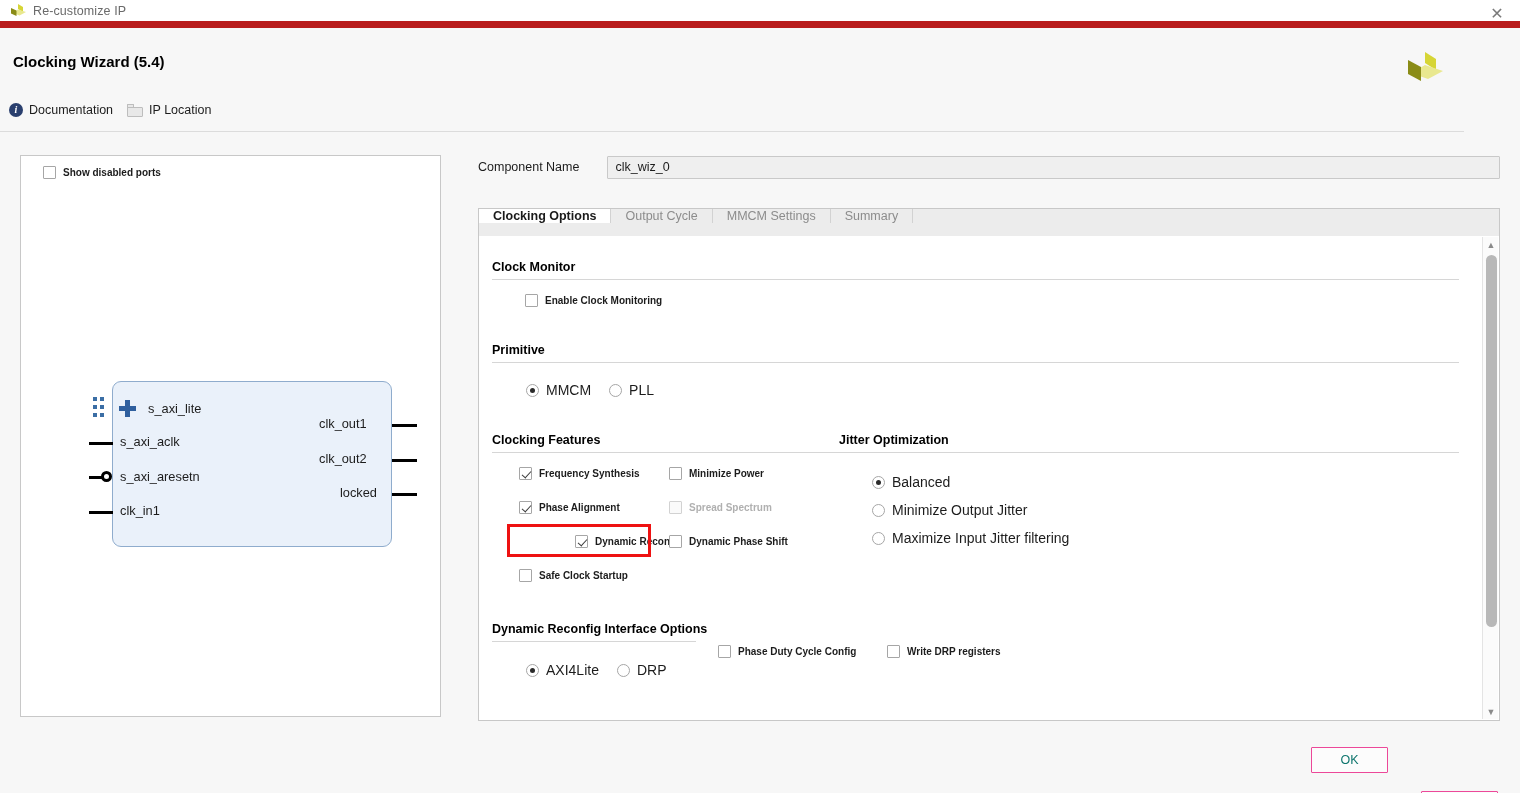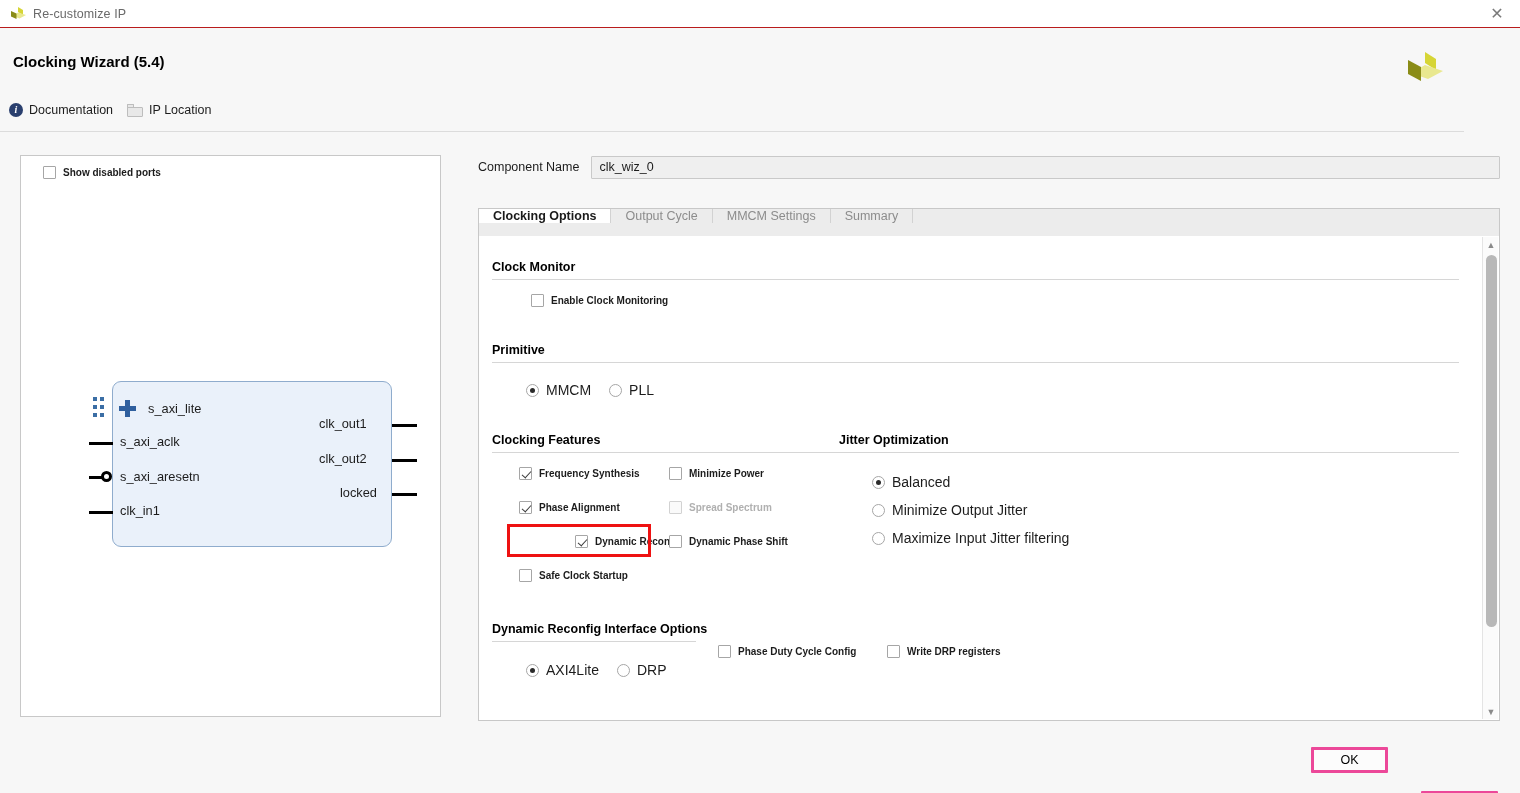--- a/index.html
+++ b/index.html
@@ -22,7 +22,7 @@
     position: absolute; left: 0; top: 0;
     width: 1520px; height: 28px;
     background: #ffffff;
-    border-bottom: 1px solid #b91c1c;
+    border-bottom: 7px solid #b91c1c;
     display: flex; align-items: center;
   }
   .titlebar .tb-logo {

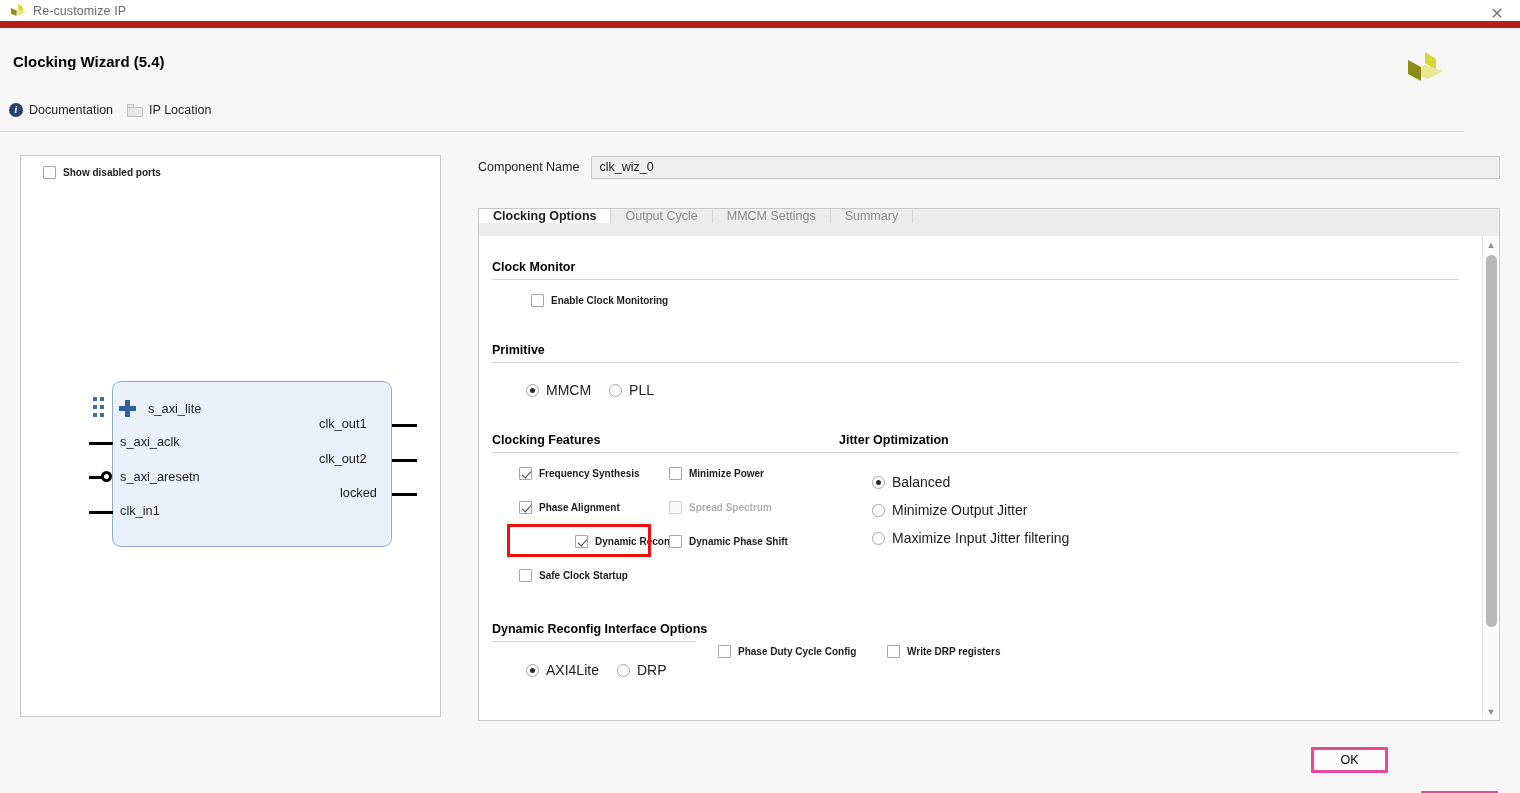--- a/index.html
+++ b/index.html
@@ -167,7 +167,7 @@
 
   
   .right-wrap { position: absolute; left: 478px; top: 155px; width: 1022px; }
-  .comp-row { display: flex; align-items: center; height: 24px; }
+  .comp-row { display: flex; align-items: center; height: 24px; gap: 16px; }
   .comp-label { font-size: 12.5px; color: #1c1c1c; margin-right: 12px; }
   .comp-input {
     flex: 1; height: 23px; background: #efefef;

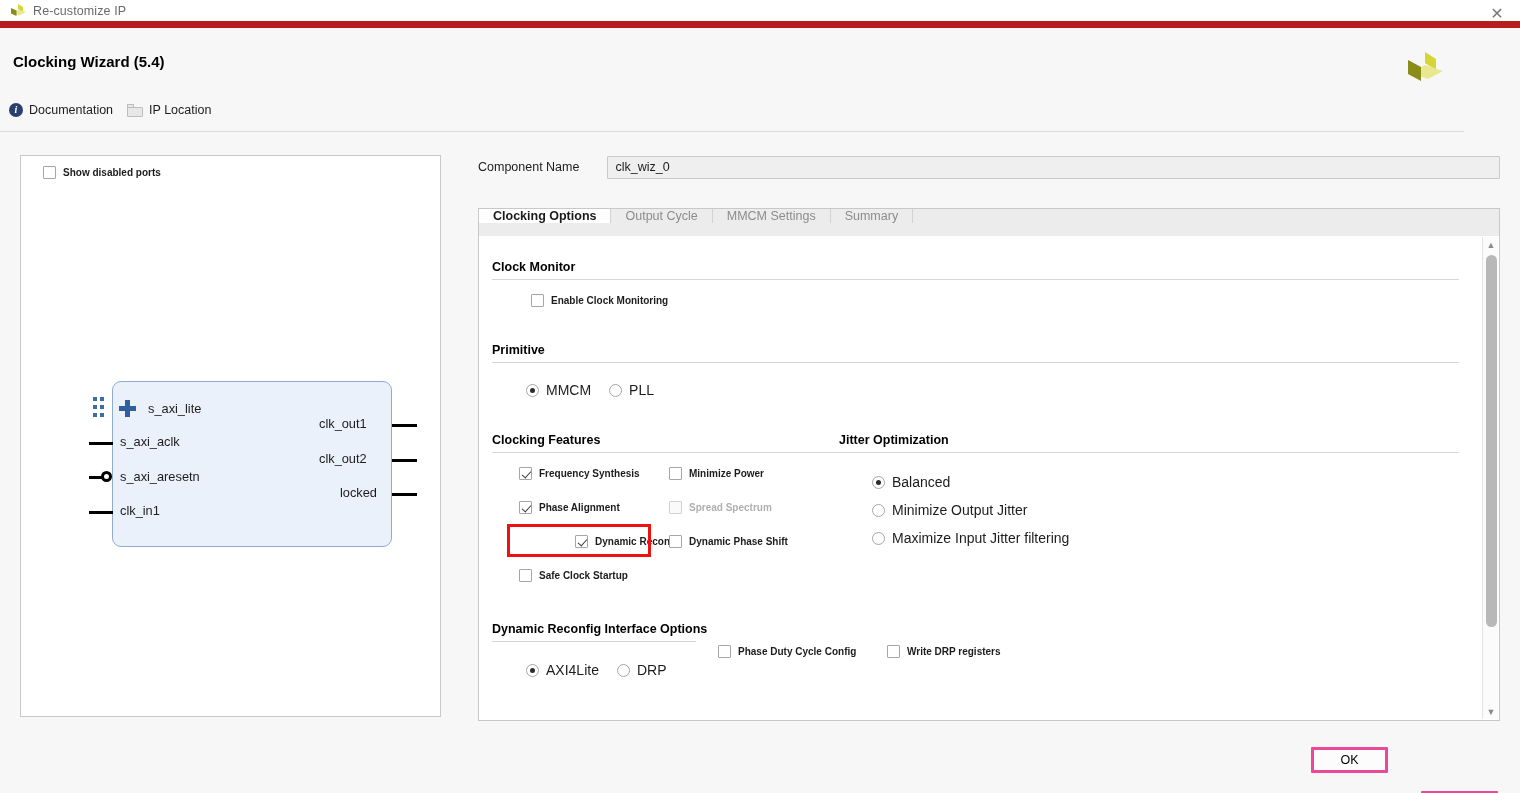--- a/index.html
+++ b/index.html
@@ -350,7 +350,7 @@
 
         <div class="sec-head" style="left:13px; top:24px;">Clock Monitor</div>
         <div class="sec-rule" style="left:13px; top:43px; width:967px;"></div>
-        <div class="chk-row" style="position:absolute; left:52px; top:58px;">
+        <div class="chk-row" style="position:absolute; left:46px; top:58px;">
           <span class="checkbox"></span>
           <span class="clabel">Enable Clock Monitoring</span>
         </div>

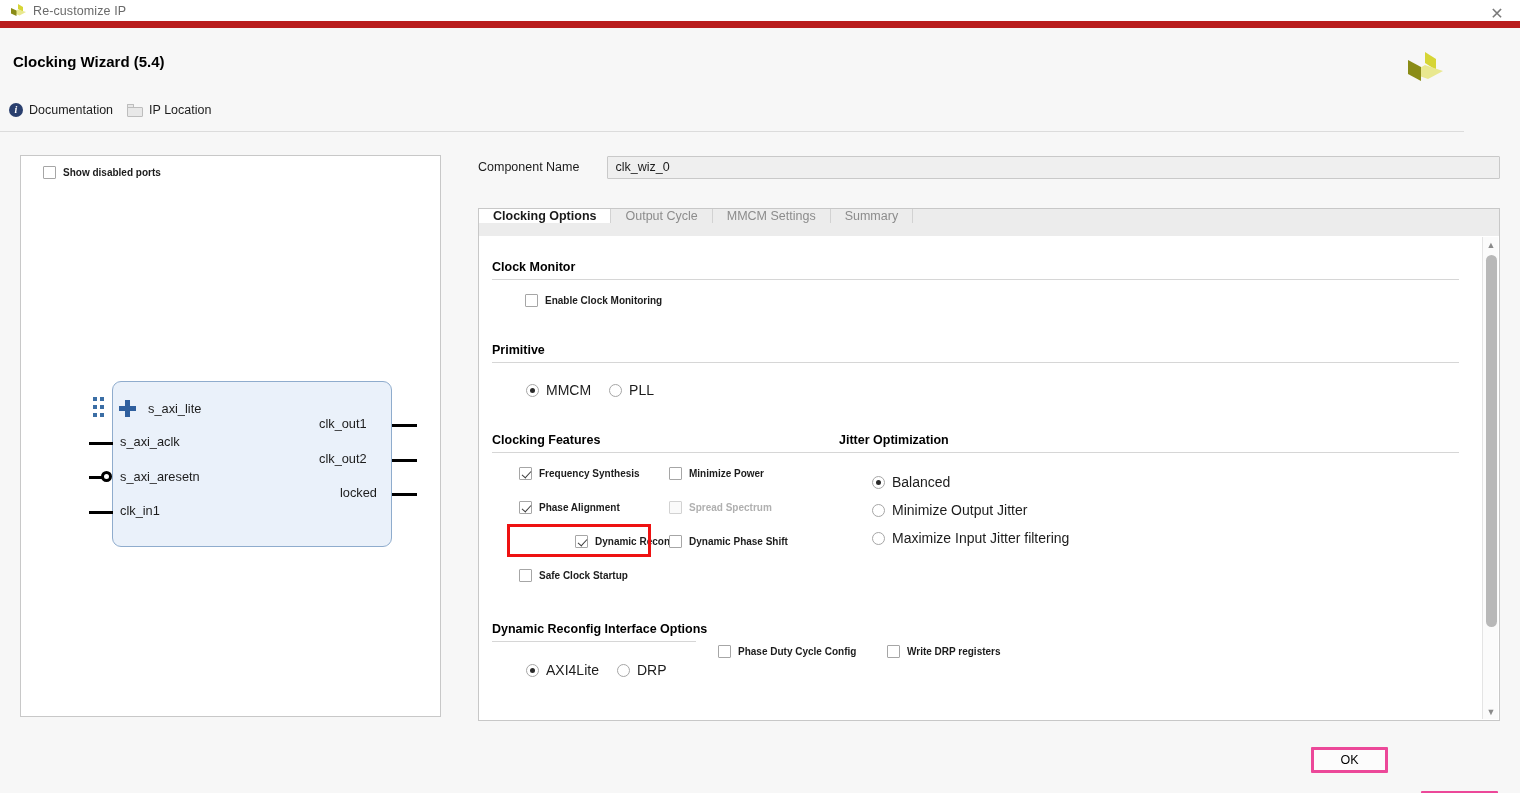--- a/index.html
+++ b/index.html
@@ -229,8 +229,8 @@
   
   .btn {
     position: absolute; height: 26px; width: 77px;
-    background: #fcfcfc; border: 3px solid #ec4899; border-radius: 1px;
-    font-size: 12.5px; color: #000000; cursor: pointer;
+    background: #fcfcfc; border: 1px solid #ec4899; border-radius: 1px;
+    font-size: 12.5px; color: #0f766e; cursor: pointer;
     font-family: "Liberation Sans", sans-serif;
   }
   .btn-ok { right: 132px; top: 747px; }

